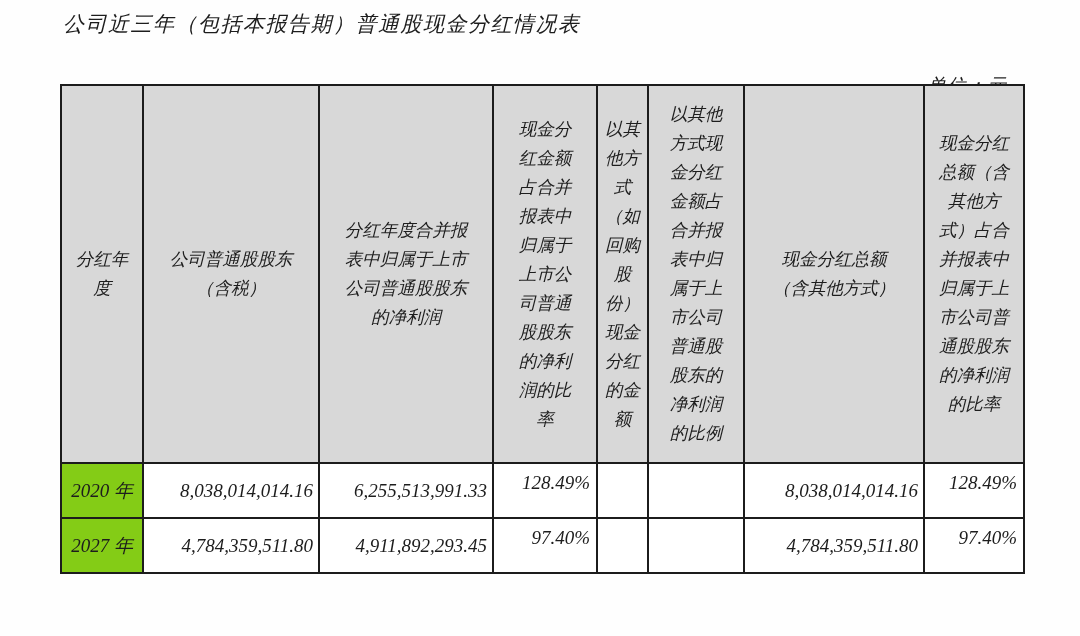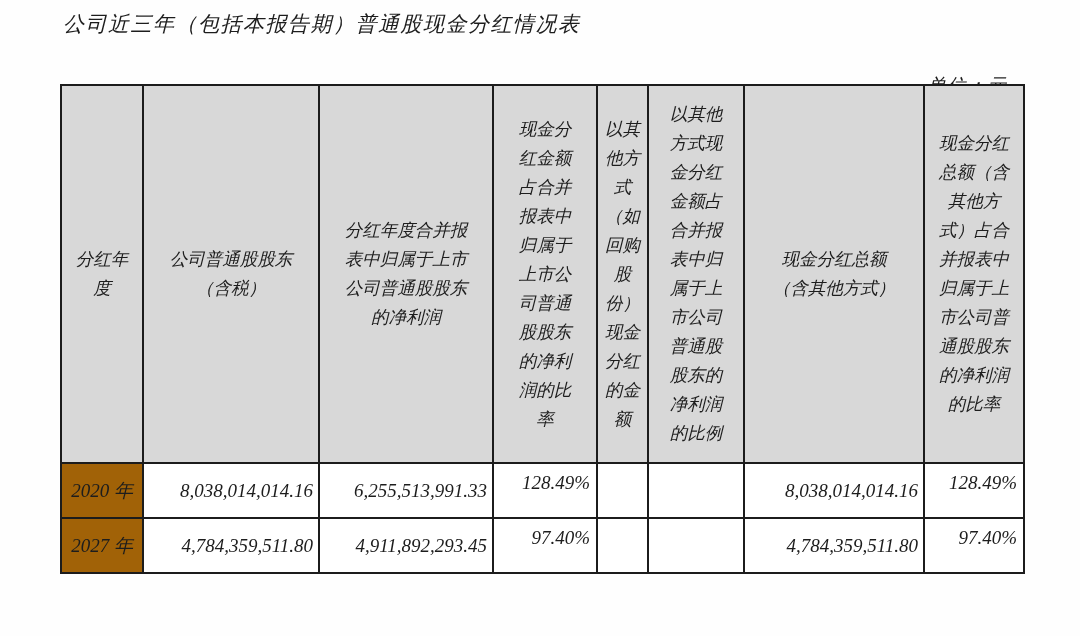--- a/index.html
+++ b/index.html
@@ -64,7 +64,7 @@
     height: 55px;
   }
   .dividend-table tbody th.year-cell {
-    background: #a16207;
+    background: #84cc16;
     font-size: 19px;
     text-align: center;
     padding: 0;

